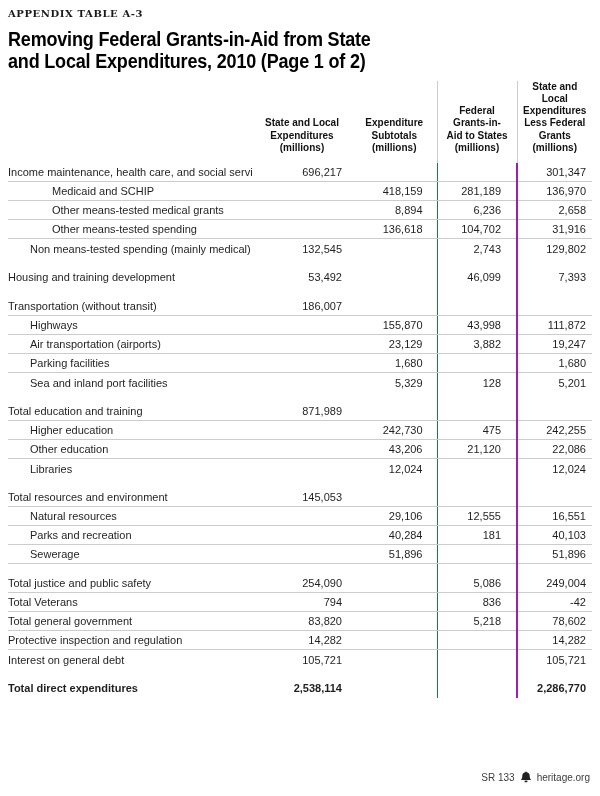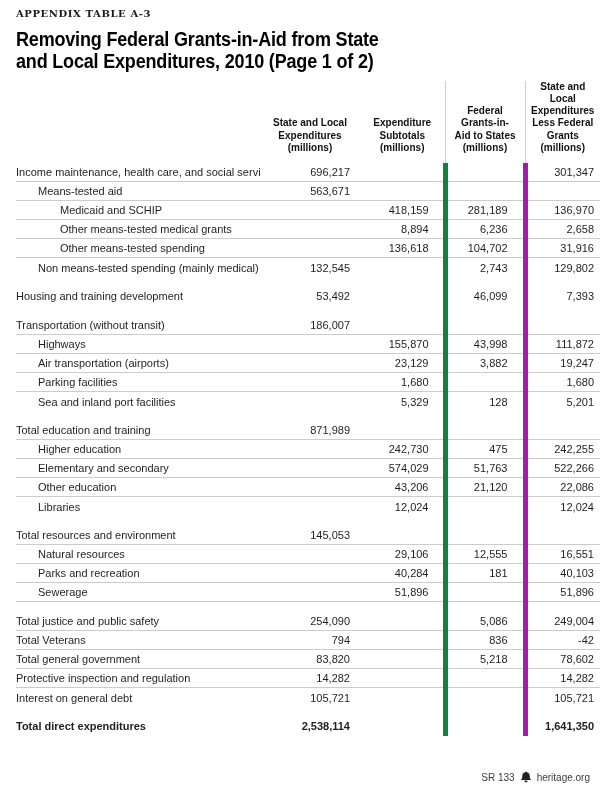--- a/index.html
+++ b/index.html
@@ -8,7 +8,7 @@
     width: 600px;
     height: 796px;
     box-sizing: border-box;
-    padding: 6px 16px;
+    padding: 6px 8px;
     background: #ffffff;
     font-family: "Liberation Sans", sans-serif;
     color: #1f1f1f;

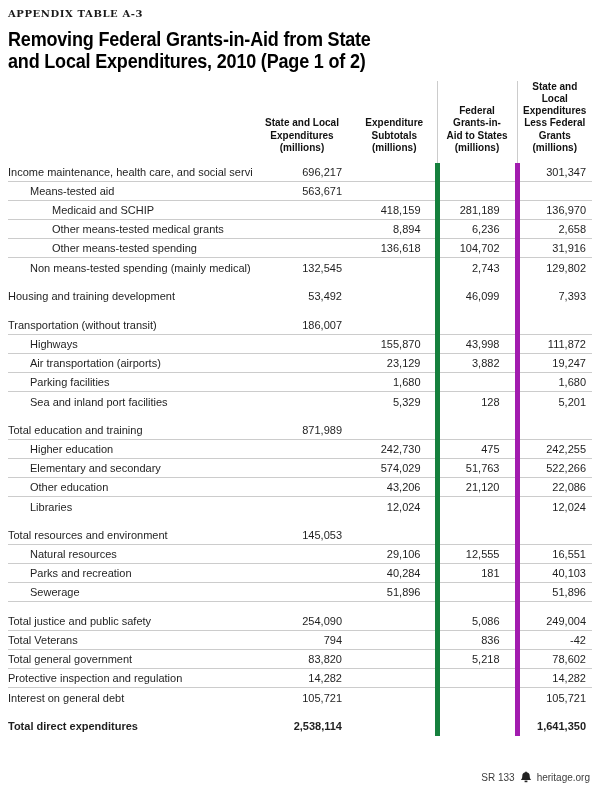--- a/index.html
+++ b/index.html
@@ -70,7 +70,7 @@
   tbody td.c1 { padding-right: 10px; }
   tbody td.c2 { padding-right: 14px; text-align: right; }
   tbody td.c3 { padding-right: 15px; border-left: 5px solid #15803d; }
-  tbody td.c4 { padding-right: 6px;  border-left: 5px solid #a21caf; }
+  tbody td.c4 { padding-right: 6px;  border-left: 2px solid #a21caf; }
   tbody td.label.ind0 { padding-left: 0; }
   tbody td.label.ind1 { padding-left: 22px; }
   tbody td.label.ind2 { padding-left: 44px; }

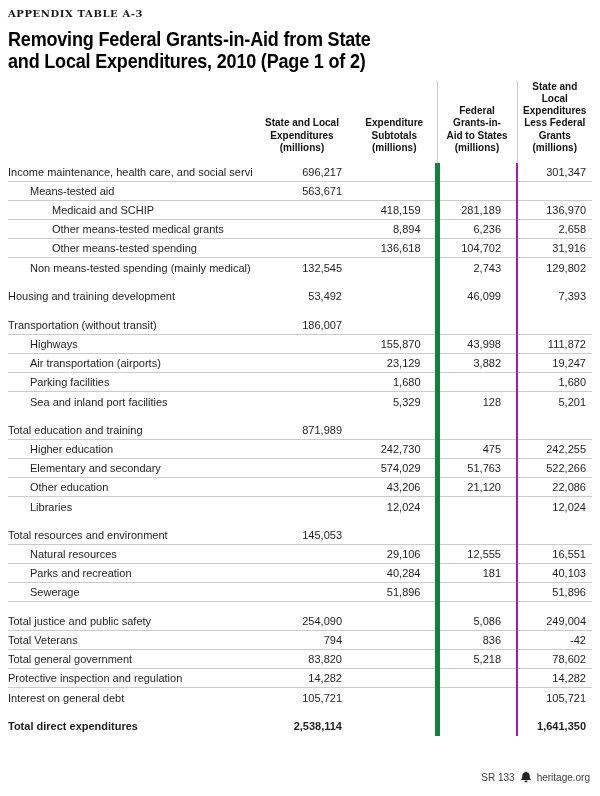--- a/index.html
+++ b/index.html
@@ -136,13 +136,6 @@
           <td class="num c4">301,347</td>
         </tr>
         <tr class="rule">
-          <td class="label ind1">Means-tested aid</td>
-          <td class="num c1">563,671</td>
-          <td class="num c2"></td>
-          <td class="num c3"></td>
-          <td class="num c4"></td>
-        </tr>
-        <tr class="rule">
           <td class="label ind2">Medicaid and SCHIP</td>
           <td class="num c1"></td>
           <td class="num c2">418,159</td>

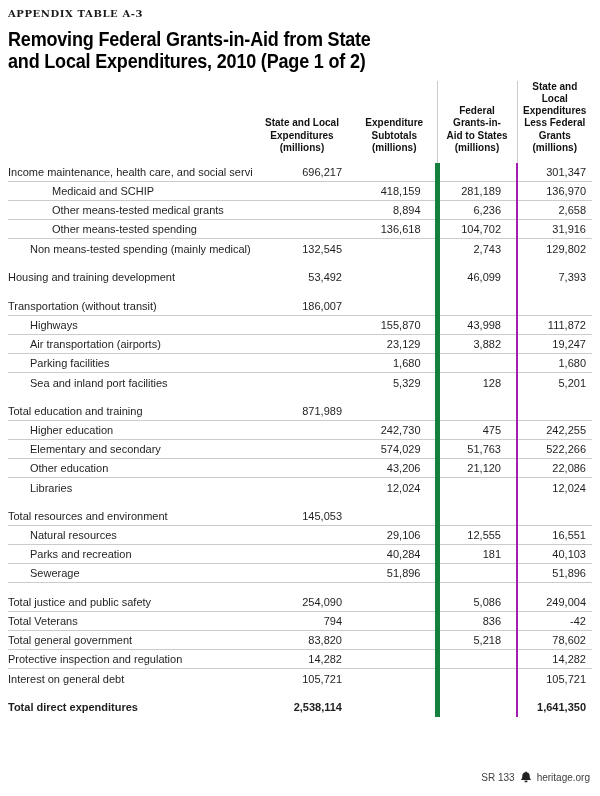--- a/index.html
+++ b/index.html
@@ -69,7 +69,7 @@
   tbody td.num { text-align: right; }
   tbody td.c1 { padding-right: 10px; }
   tbody td.c2 { padding-right: 14px; text-align: right; }
-  tbody td.c3 { padding-right: 15px; border-left: 5px solid #15803d; }
+  tbody td.c3 { padding-right: 15px; border-left: 1px solid #15803d; }
   tbody td.c4 { padding-right: 6px;  border-left: 2px solid #a21caf; }
   tbody td.label.ind0 { padding-left: 0; }
   tbody td.label.ind1 { padding-left: 22px; }

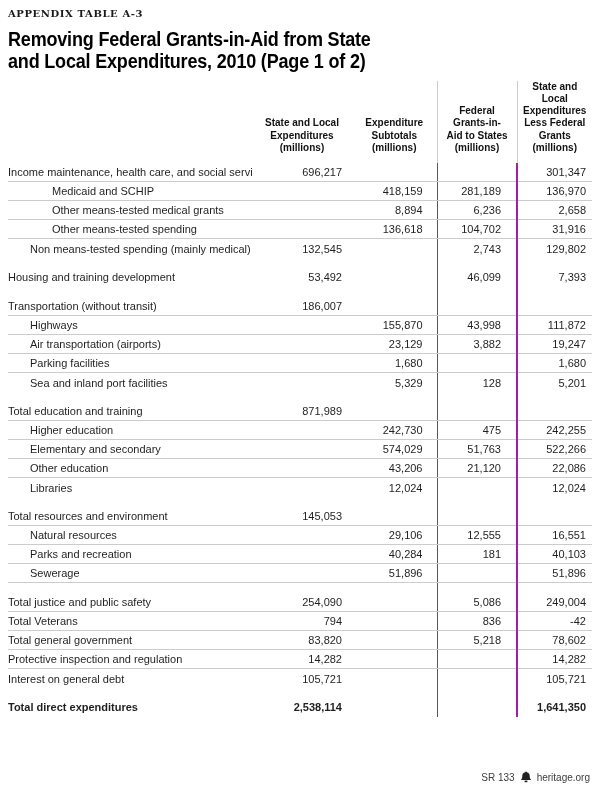--- a/index.html
+++ b/index.html
@@ -241,13 +241,6 @@
           <td class="num c4">242,255</td>
         </tr>
         <tr class="rule">
-          <td class="label ind1">Elementary and secondary</td>
-          <td class="num c1"></td>
-          <td class="num c2">574,029</td>
-          <td class="num c3">51,763</td>
-          <td class="num c4">522,266</td>
-        </tr>
-        <tr class="rule">
           <td class="label ind1">Other education</td>
           <td class="num c1"></td>
           <td class="num c2">43,206</td>

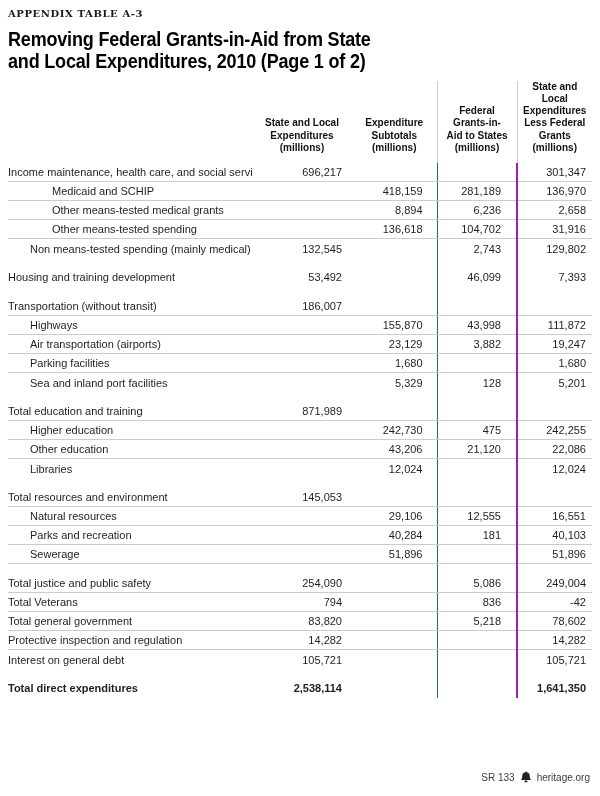--- a/index.html
+++ b/index.html
@@ -343,7 +343,7 @@
           <td class="num c1">2,538,114</td>
           <td class="num c2"></td>
           <td class="num c3"></td>
-          <td class="num c4">1,641,350</td>
+          <td class="num c4">2,286,770</td>
         </tr>
       </tbody>
   </table>

